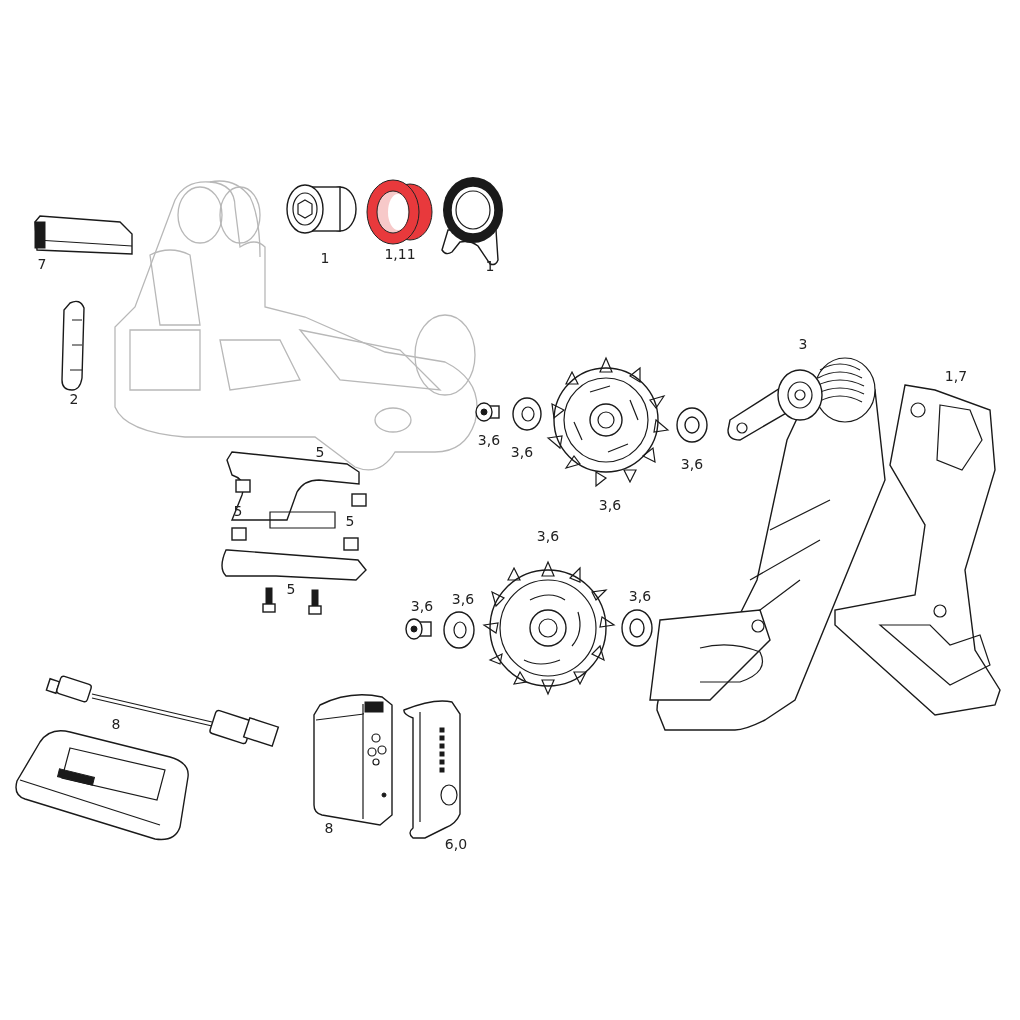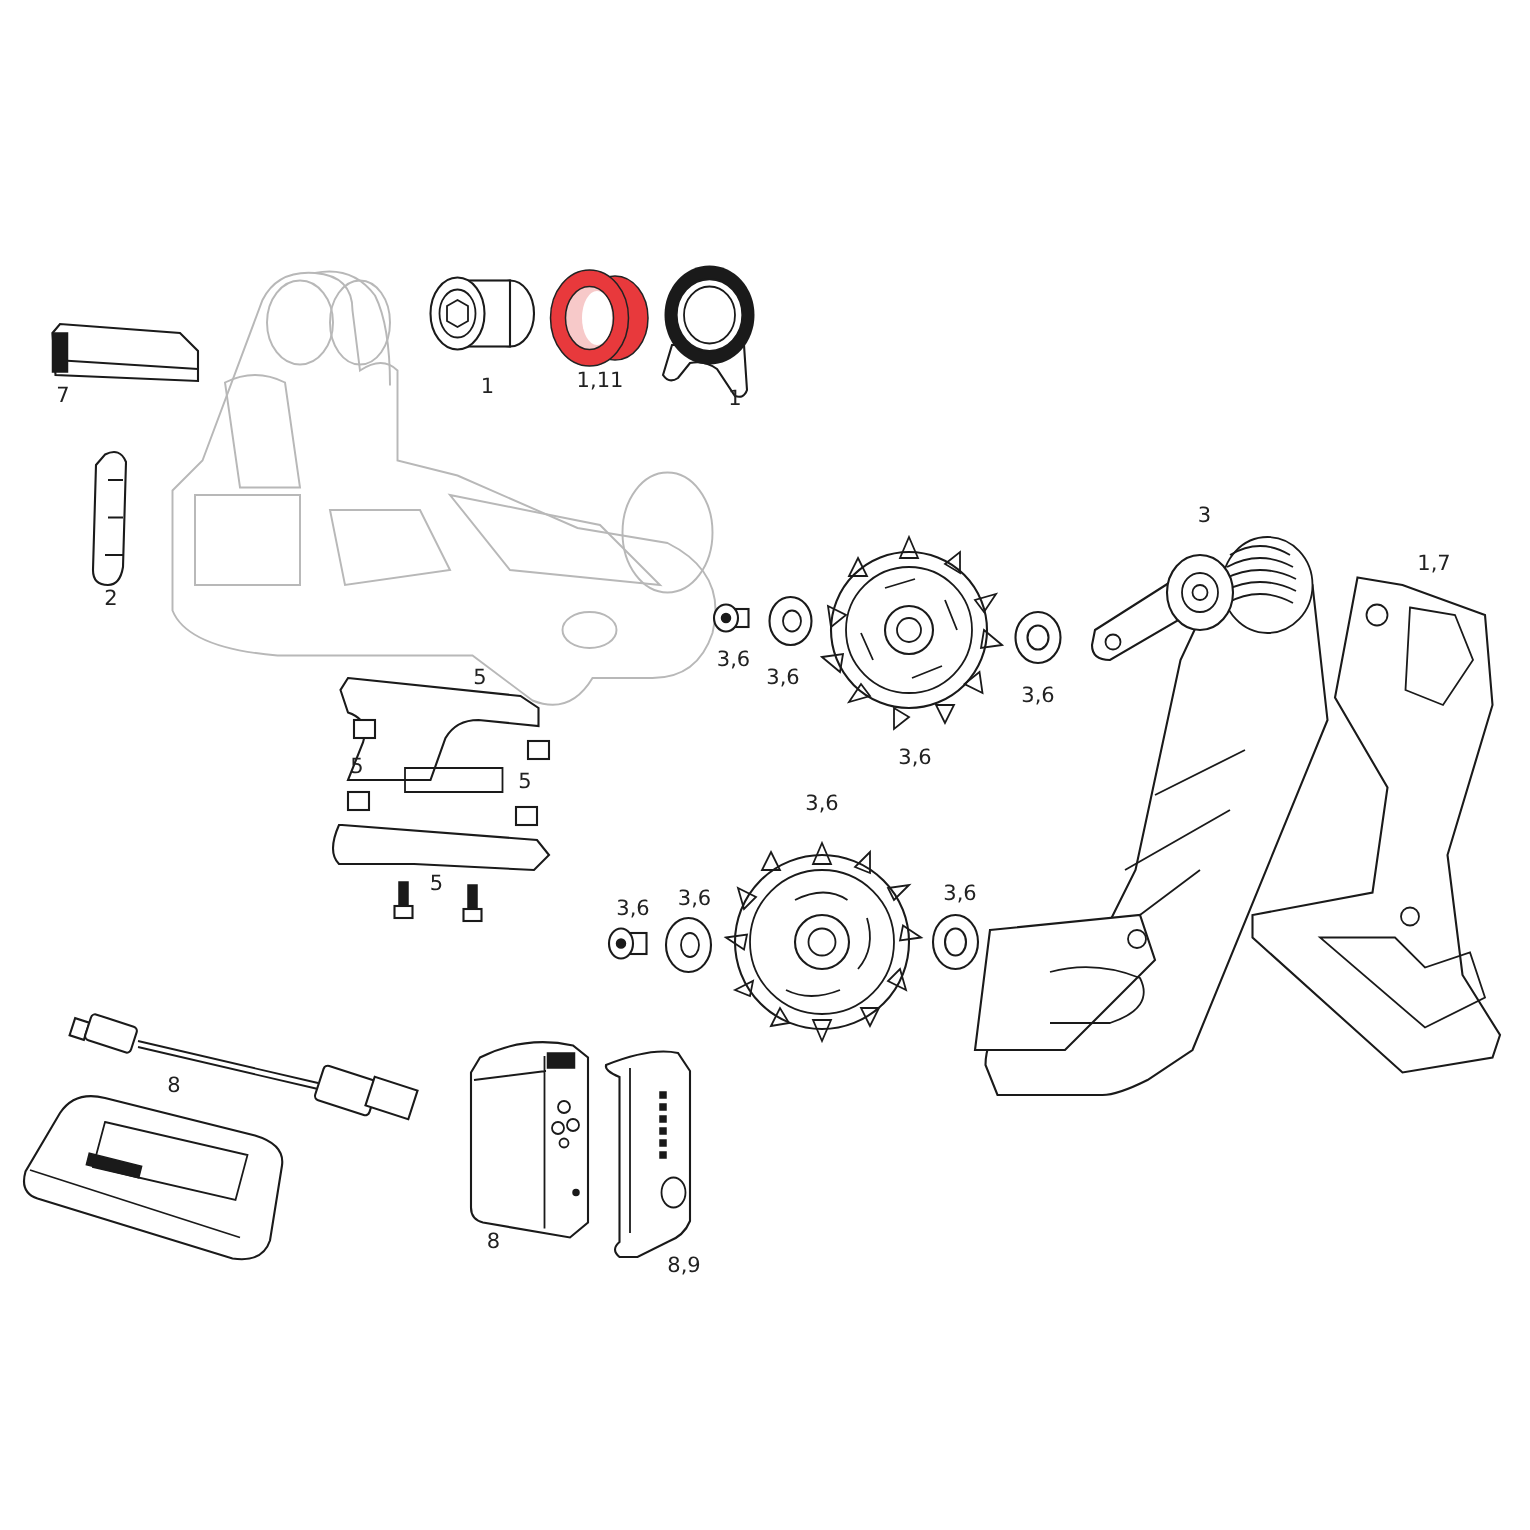--- a/index.html
+++ b/index.html
@@ -220,7 +220,7 @@
 <span class="lbl" style="left:640px;top:588px">3,6</span>
 <span class="lbl" style="left:116px;top:716px">8</span>
 <span class="lbl" style="left:329px;top:820px">8</span>
-<span class="lbl" style="left:456px;top:836px">8,9</span>
+<span class="lbl" style="left:456px;top:836px">6,0</span>
 
 </div>
 

